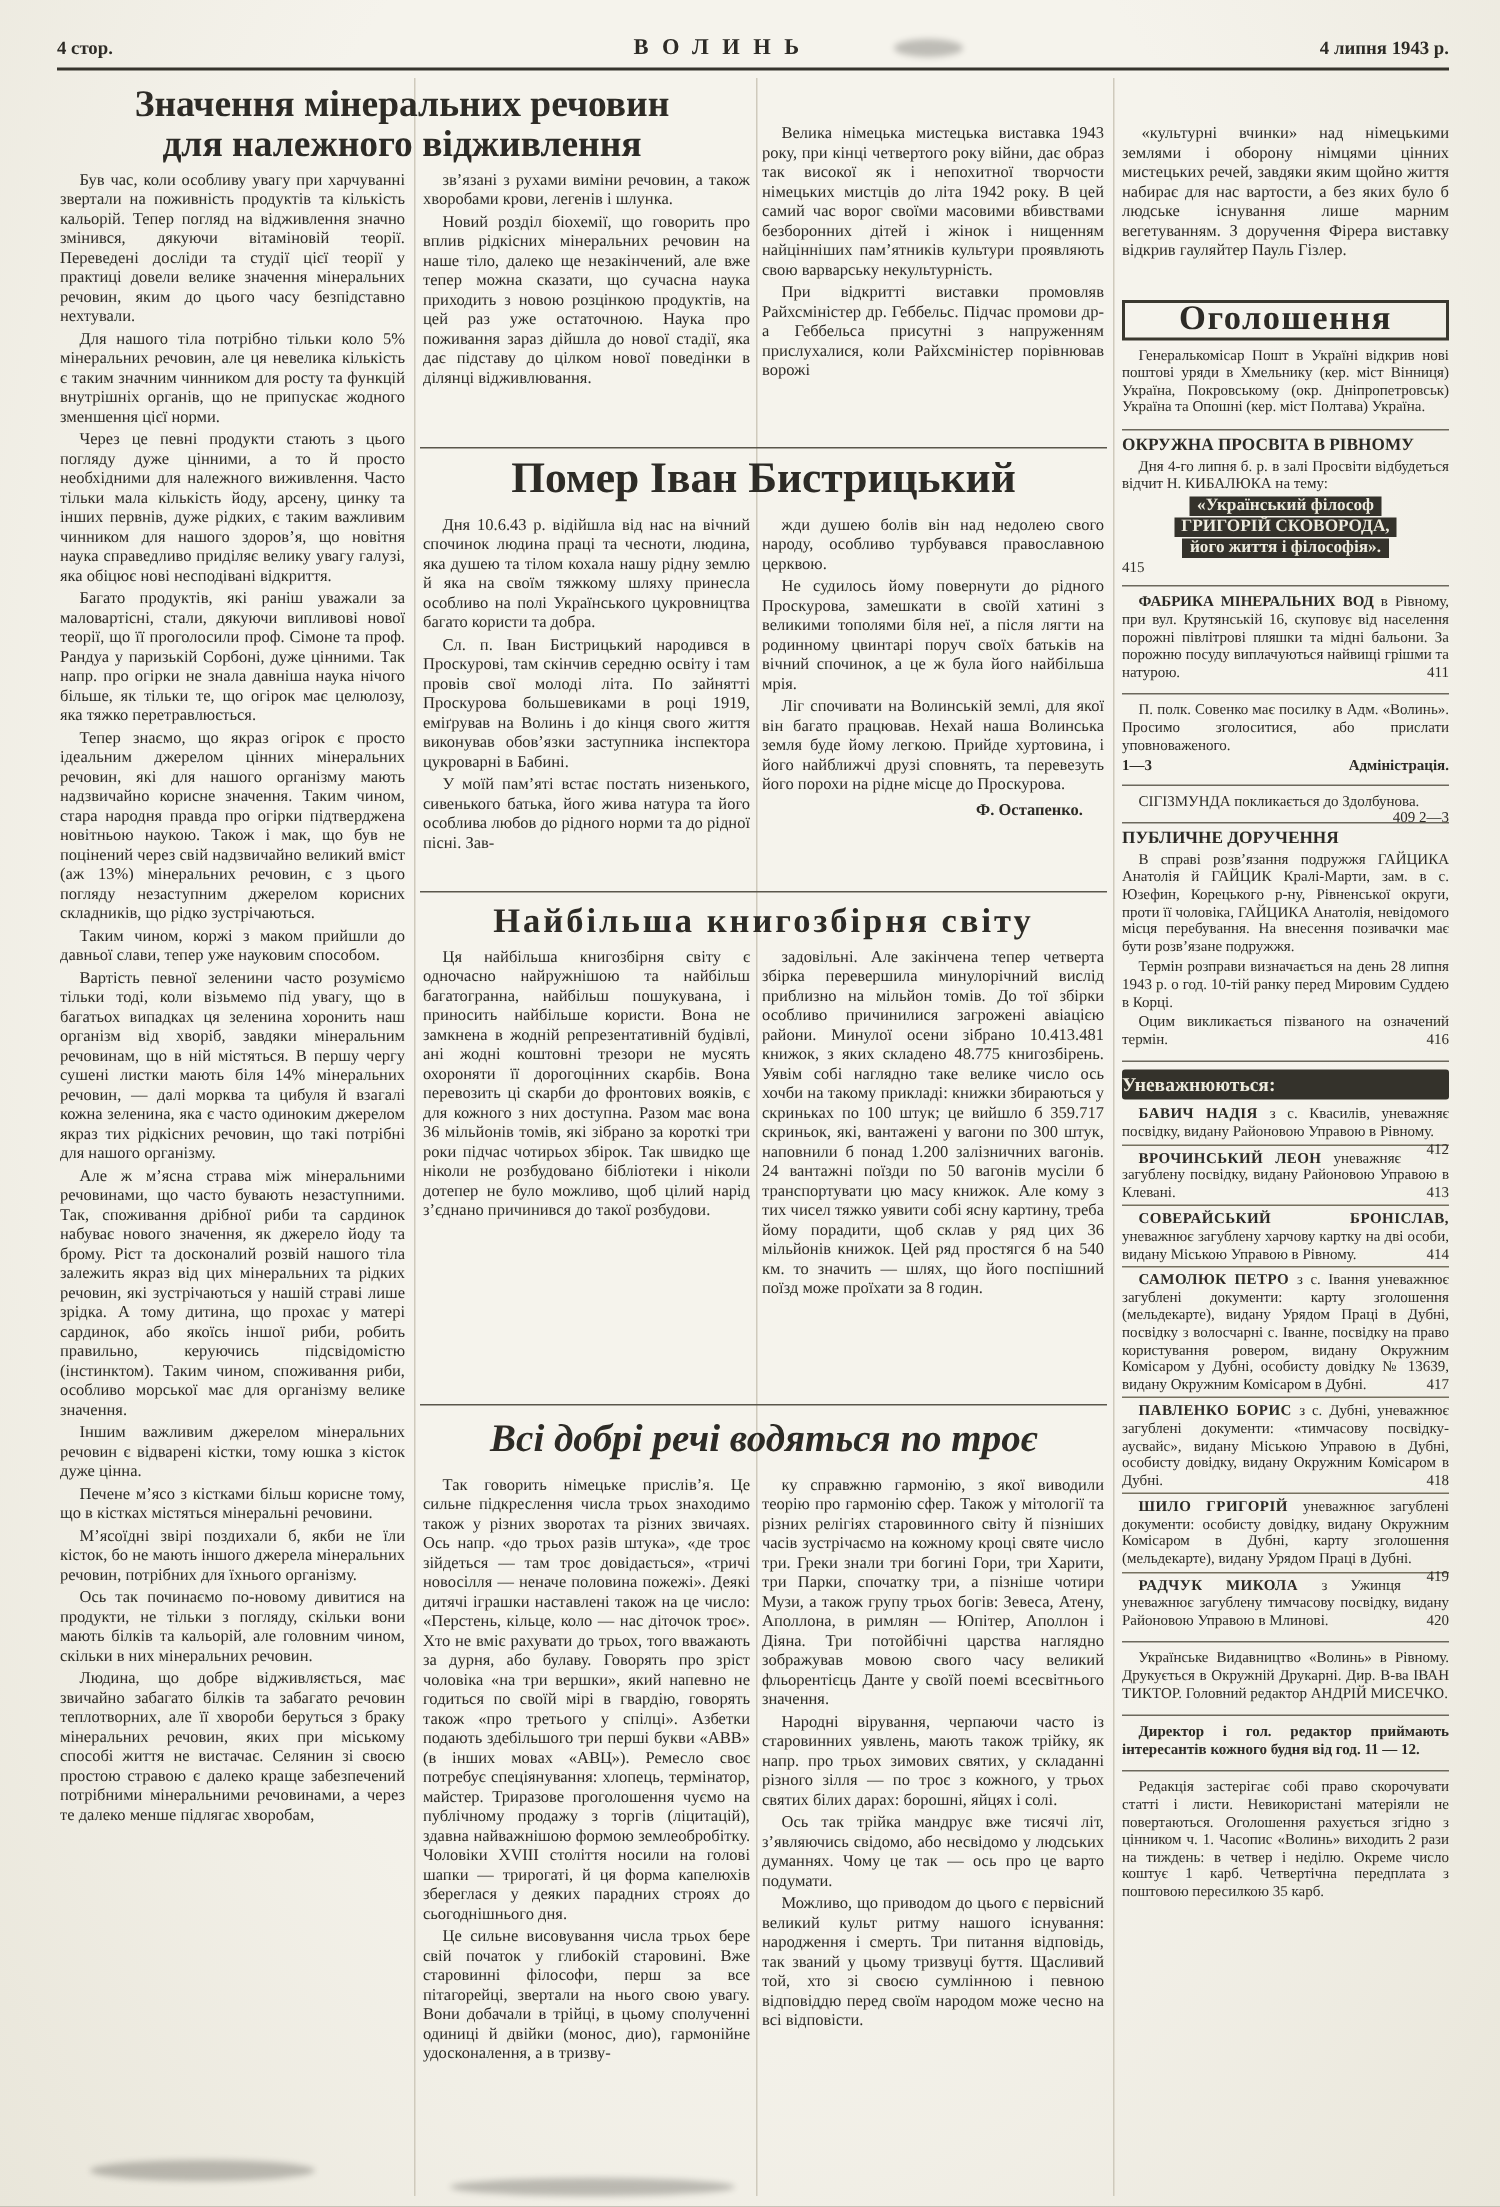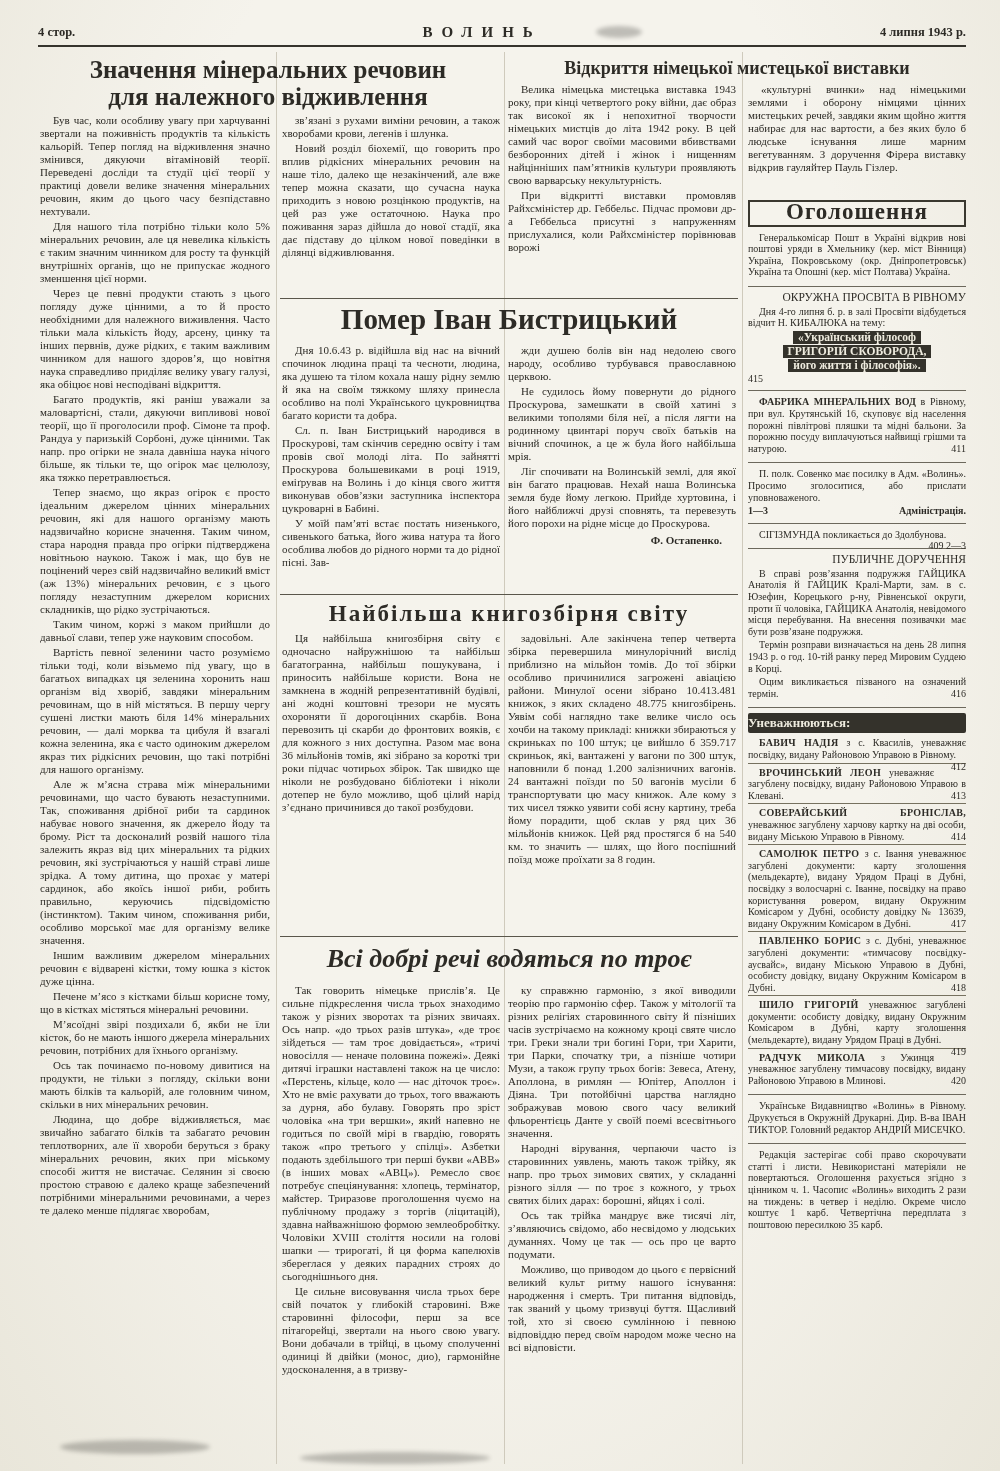--- a/index.html
+++ b/index.html
@@ -83,7 +83,6 @@
       <p>Новий розділ біохемії, що говорить про вплив рідкісних мінеральних речовин на наше тіло, далеко ще незакінчений, але вже тепер можна сказати, що сучасна наука приходить з новою розцінкою продуктів, на цей раз уже остаточною. Наука про поживання зараз дійшла до нової стадії, яка дає підставу до цілком нової поведінки в ділянці відживлювання.</p>
     </div>
 
-  <div class="headline t-exh" style="left:508px;top:57px;width:458px">Відкриття німецької мистецької виставки</div>
   <div class="col" style="left:508px;top:83px;width:228px;height:213px">
       <p>Велика німецька мистецька виставка 1943 року, при кінці четвертого року війни, дає образ так високої як і непохитної творчости німецьких мистців до літа 1942 року. В цей самий час ворог своїми масовими вбивствами безборонних дітей і жінок і нищенням найцінніших пам’ятників культури проявляють свою варварську некультурність.</p>
       <p>При відкритті виставки промовляв Райхсміністер др. Геббельс. Підчас промови др-а Геббельса присутні з напруженням прислухалися, коли Райхсміністер порівнював ворожі</p>

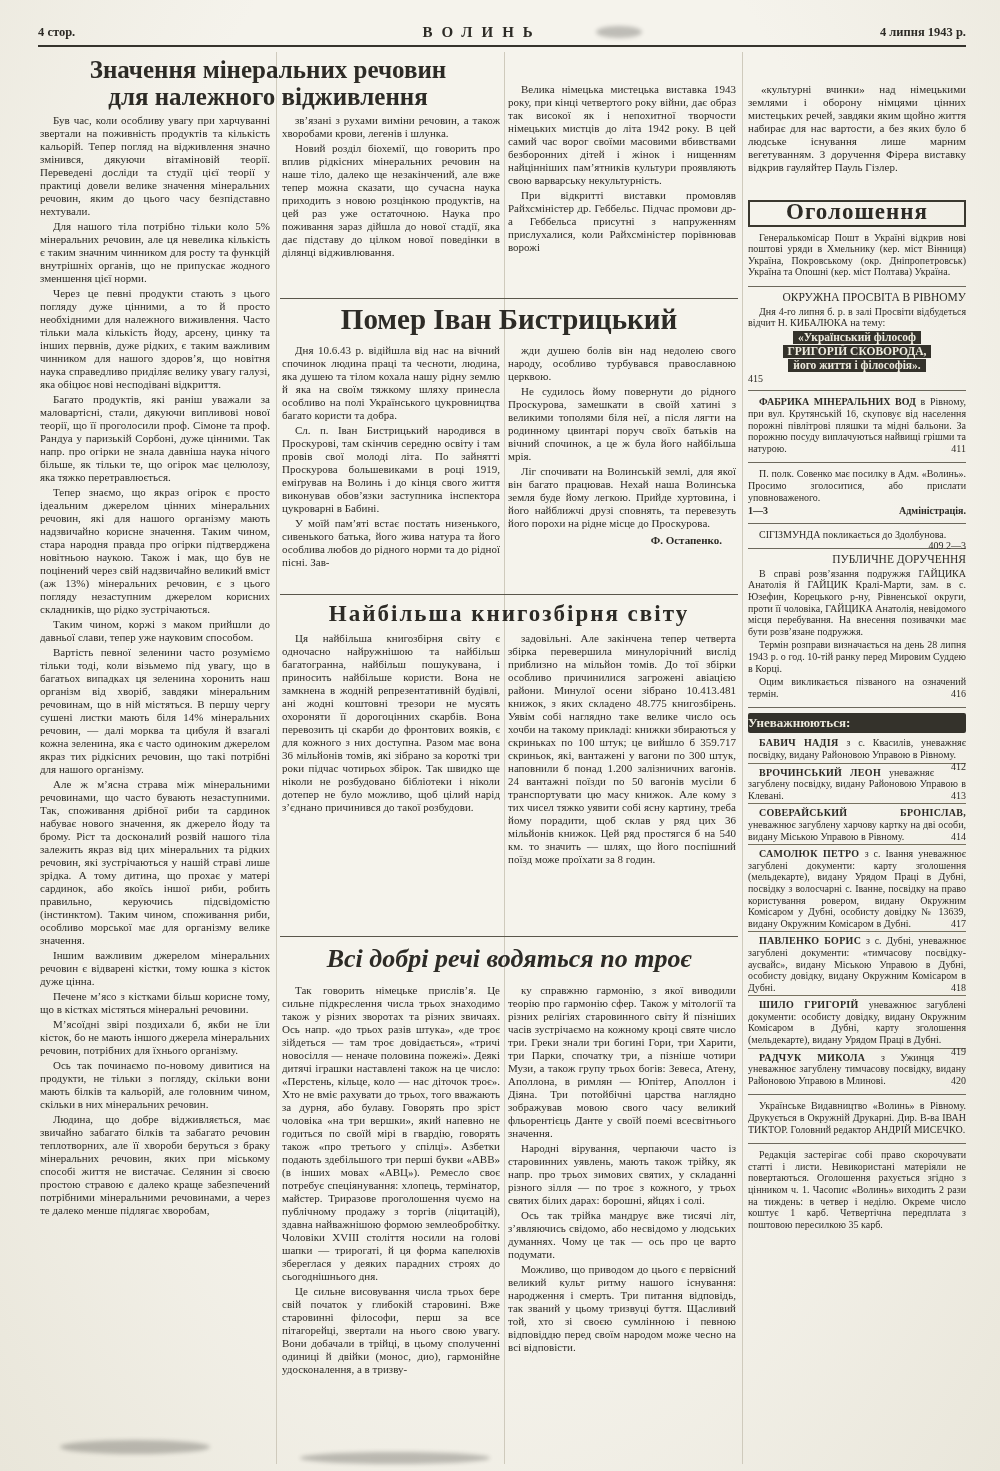--- a/index.html
+++ b/index.html
@@ -31,7 +31,7 @@
   .sb:first-child{border-top:none;padding-top:0}
   .sb p{text-indent:11px;margin:0 0 2px 0}
   .ogl-box{border:2px solid #3a382f;text-align:center;font-size:23px;font-weight:bold;letter-spacing:1px;padding:4px 2px 7px 2px;margin-bottom:5px}
-  .sb-title{font-weight:normal;text-align:right;font-size:11.5px;text-indent:0;margin-bottom:2px}
+  .sb-title{font-weight:bold;text-align:left;font-size:11.5px;text-indent:0;margin-bottom:2px}
   .hl{display:block;width:max-content;max-width:100%;margin:1px auto;background:#34322b;color:#efecdf;font-weight:bold;font-size:11.5px;line-height:13px;padding:0 5px;text-indent:0;text-align:left}
   .inv{background:#34322b;color:#efecdf;font-weight:bold;text-align:left;font-size:13px;line-height:16px;padding:2px 0;border-radius:2px;margin-bottom:4px}
   .adnum{float:right;padding-left:6px}

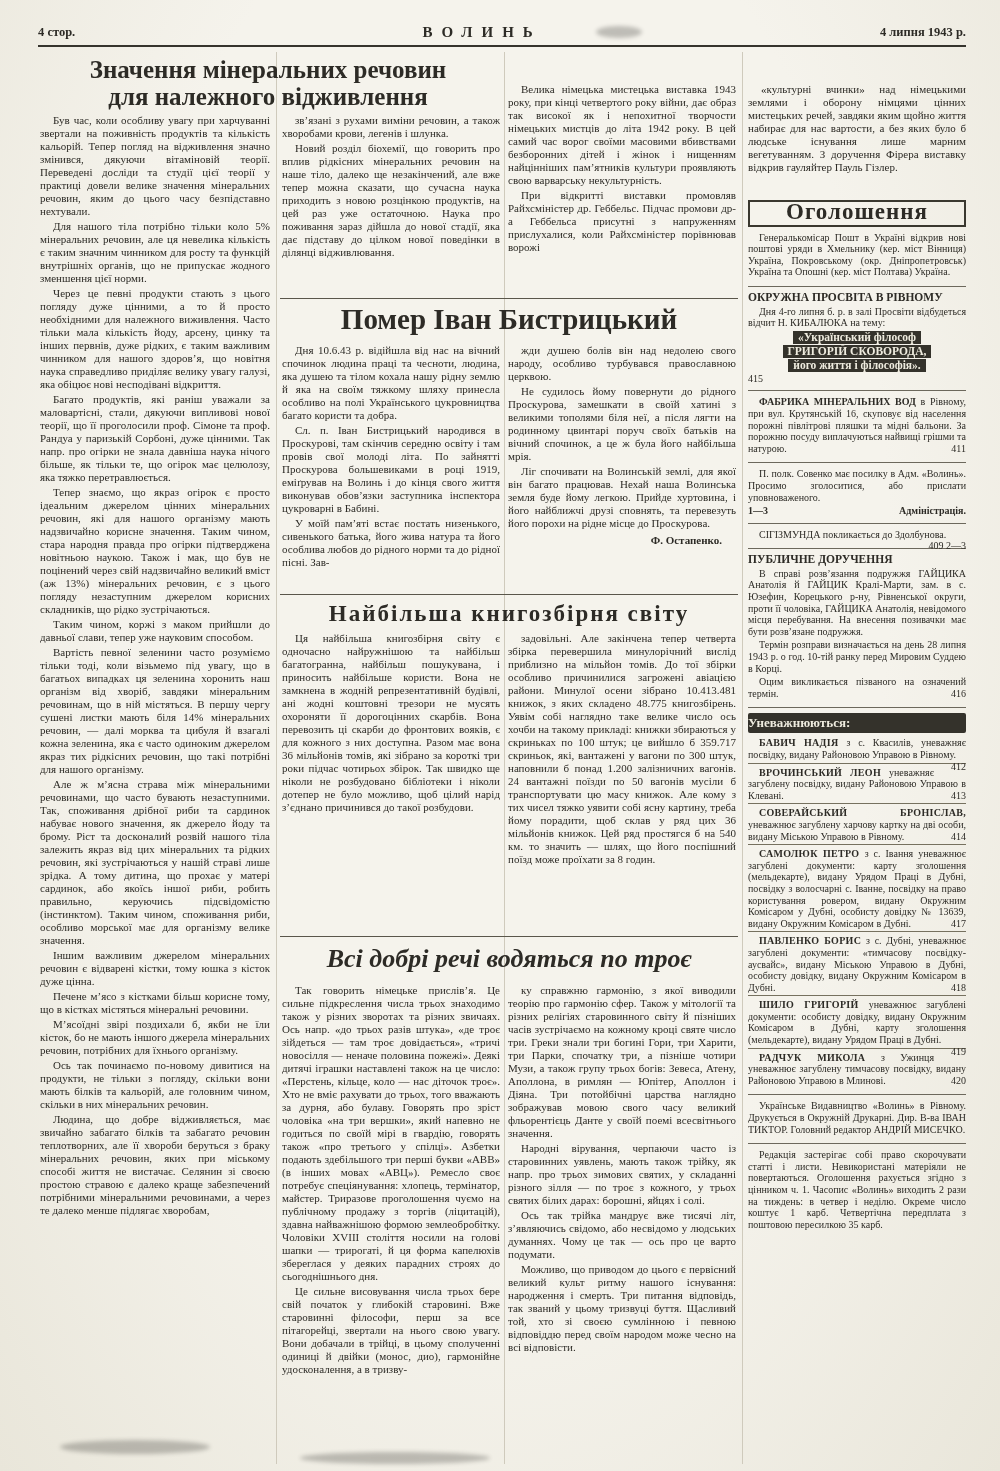--- a/index.html
+++ b/index.html
@@ -185,6 +185,9 @@
       <p>Українське Видавництво «Волинь» в Рівному. Друкується в Окружній Друкарні. Дир. В-ва ІВАН ТИКТОР. Головний редактор АНДРІЙ МИСЕЧКО.</p>
     </div>
 
+    <div class="sb bold-note">
+      <p>Директор і гол. редактор приймають інтересантів кожного будня від год. 11 — 12.</p>
+    </div>
 
     <div class="sb">
       <p>Редакція застерігає собі право скорочувати статті і листи. Невикористані матеріяли не повертаються. Оголошення рахується згідно з цінником ч. 1. Часопис «Волинь» виходить 2 рази на тиждень: в четвер і неділю. Окреме число коштує 1 карб. Четвертічна передплата з поштовою пересилкою 35 карб.</p>

